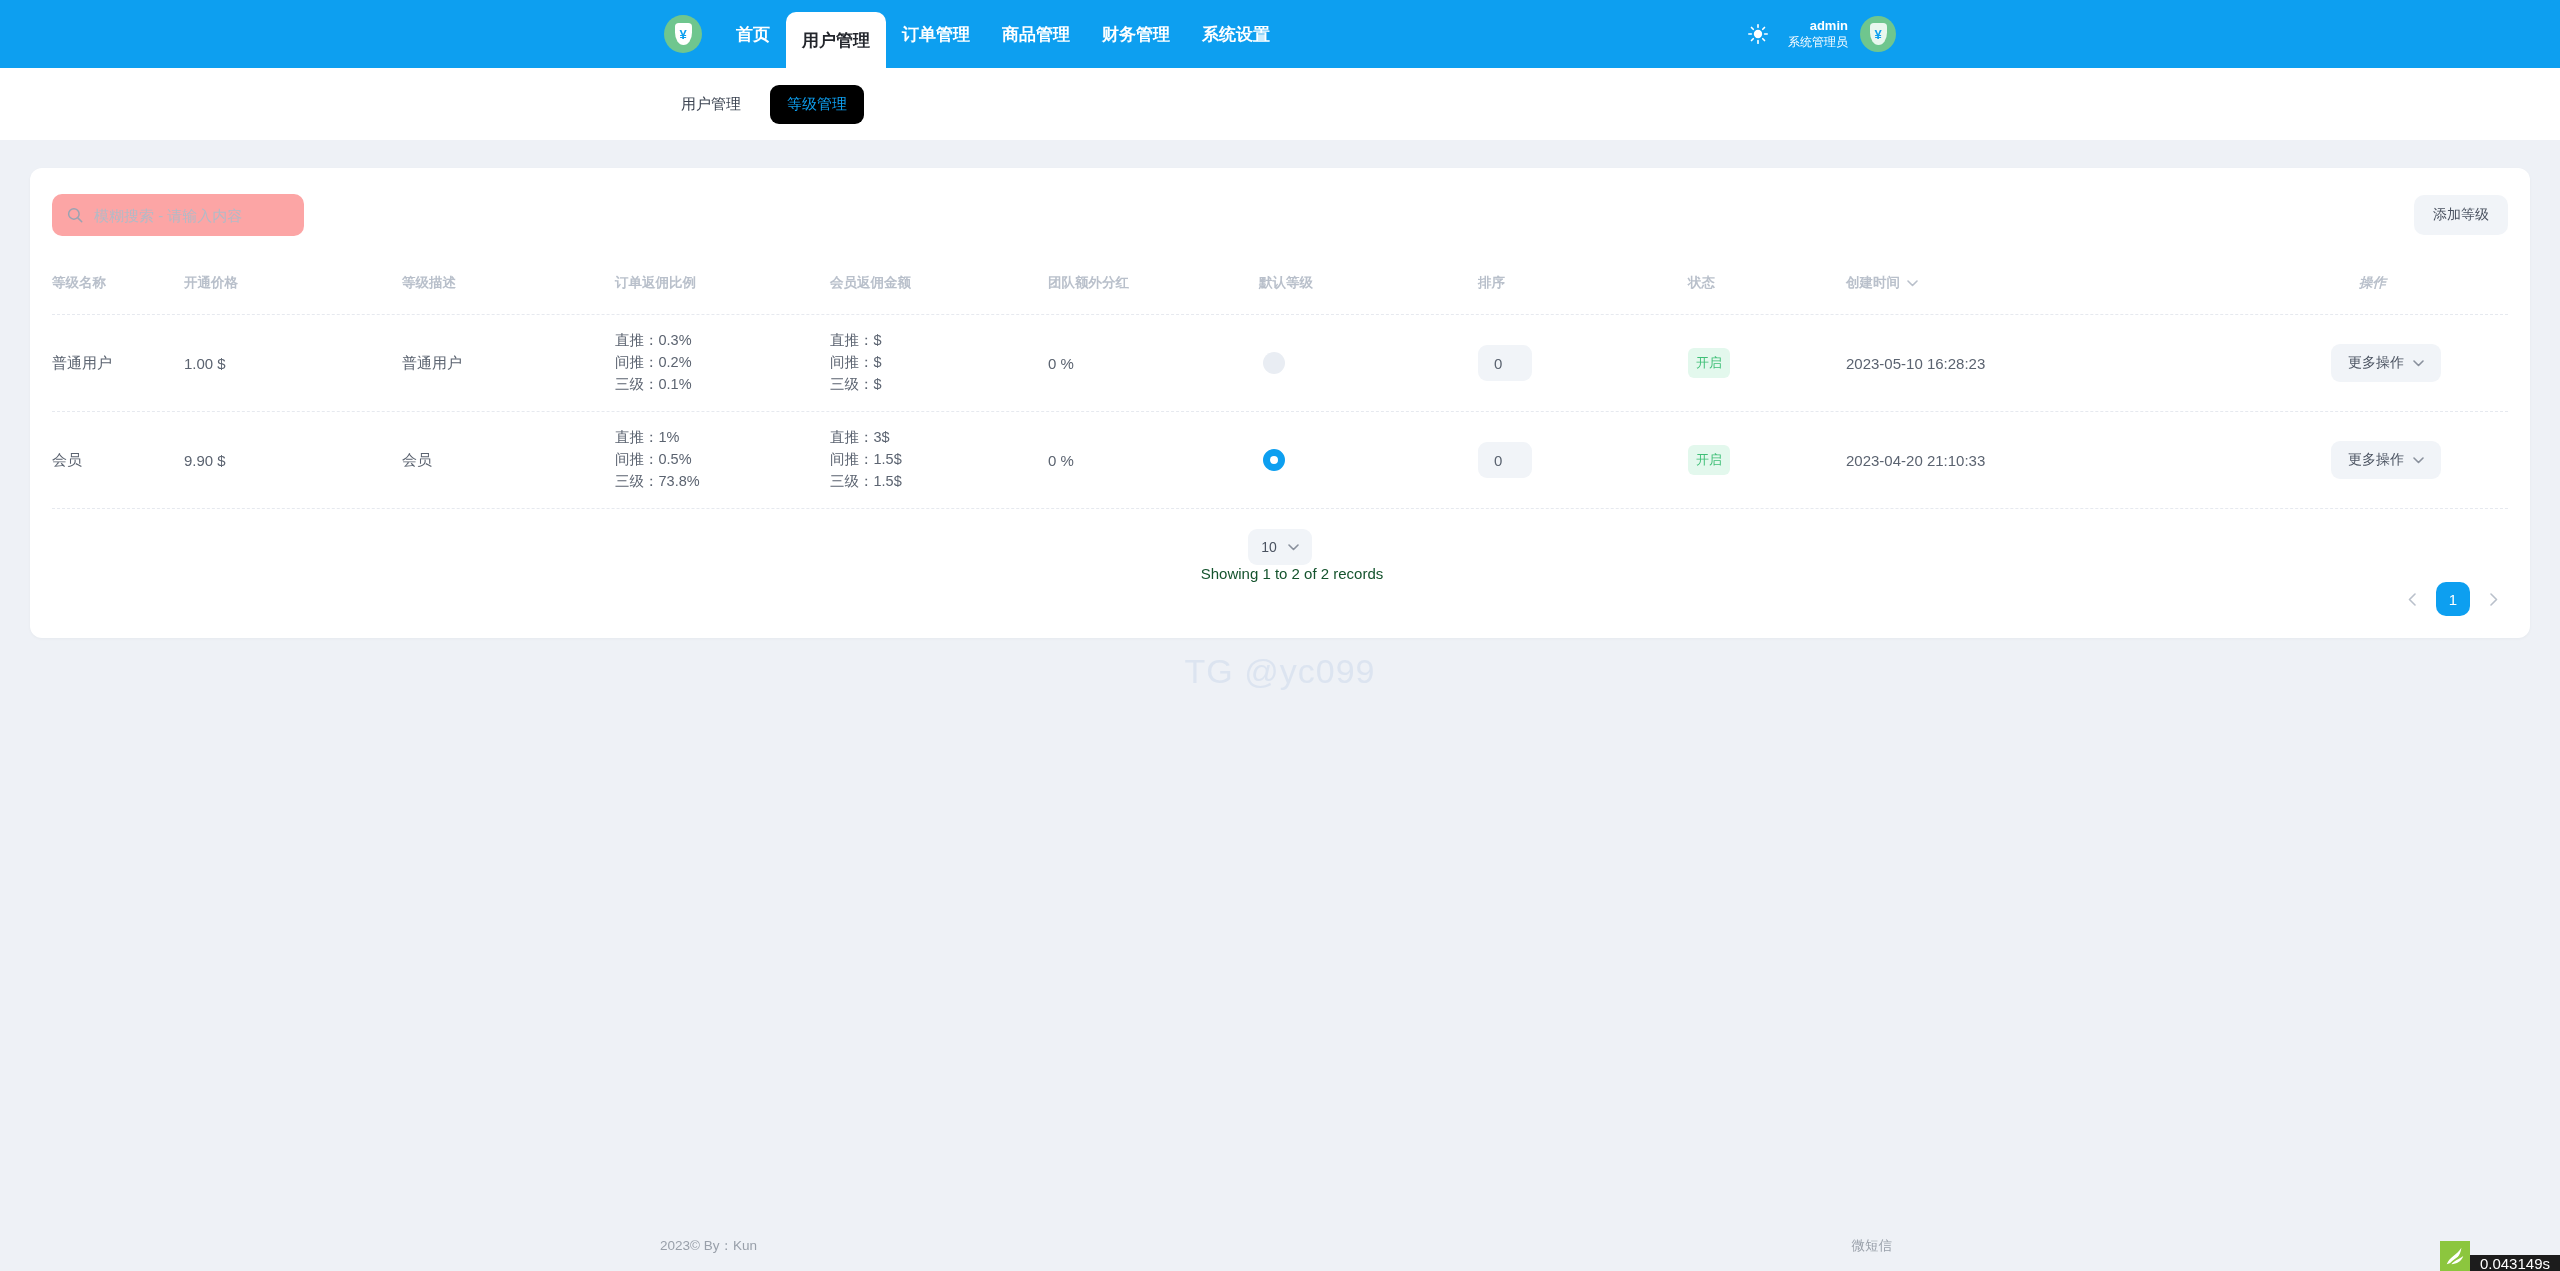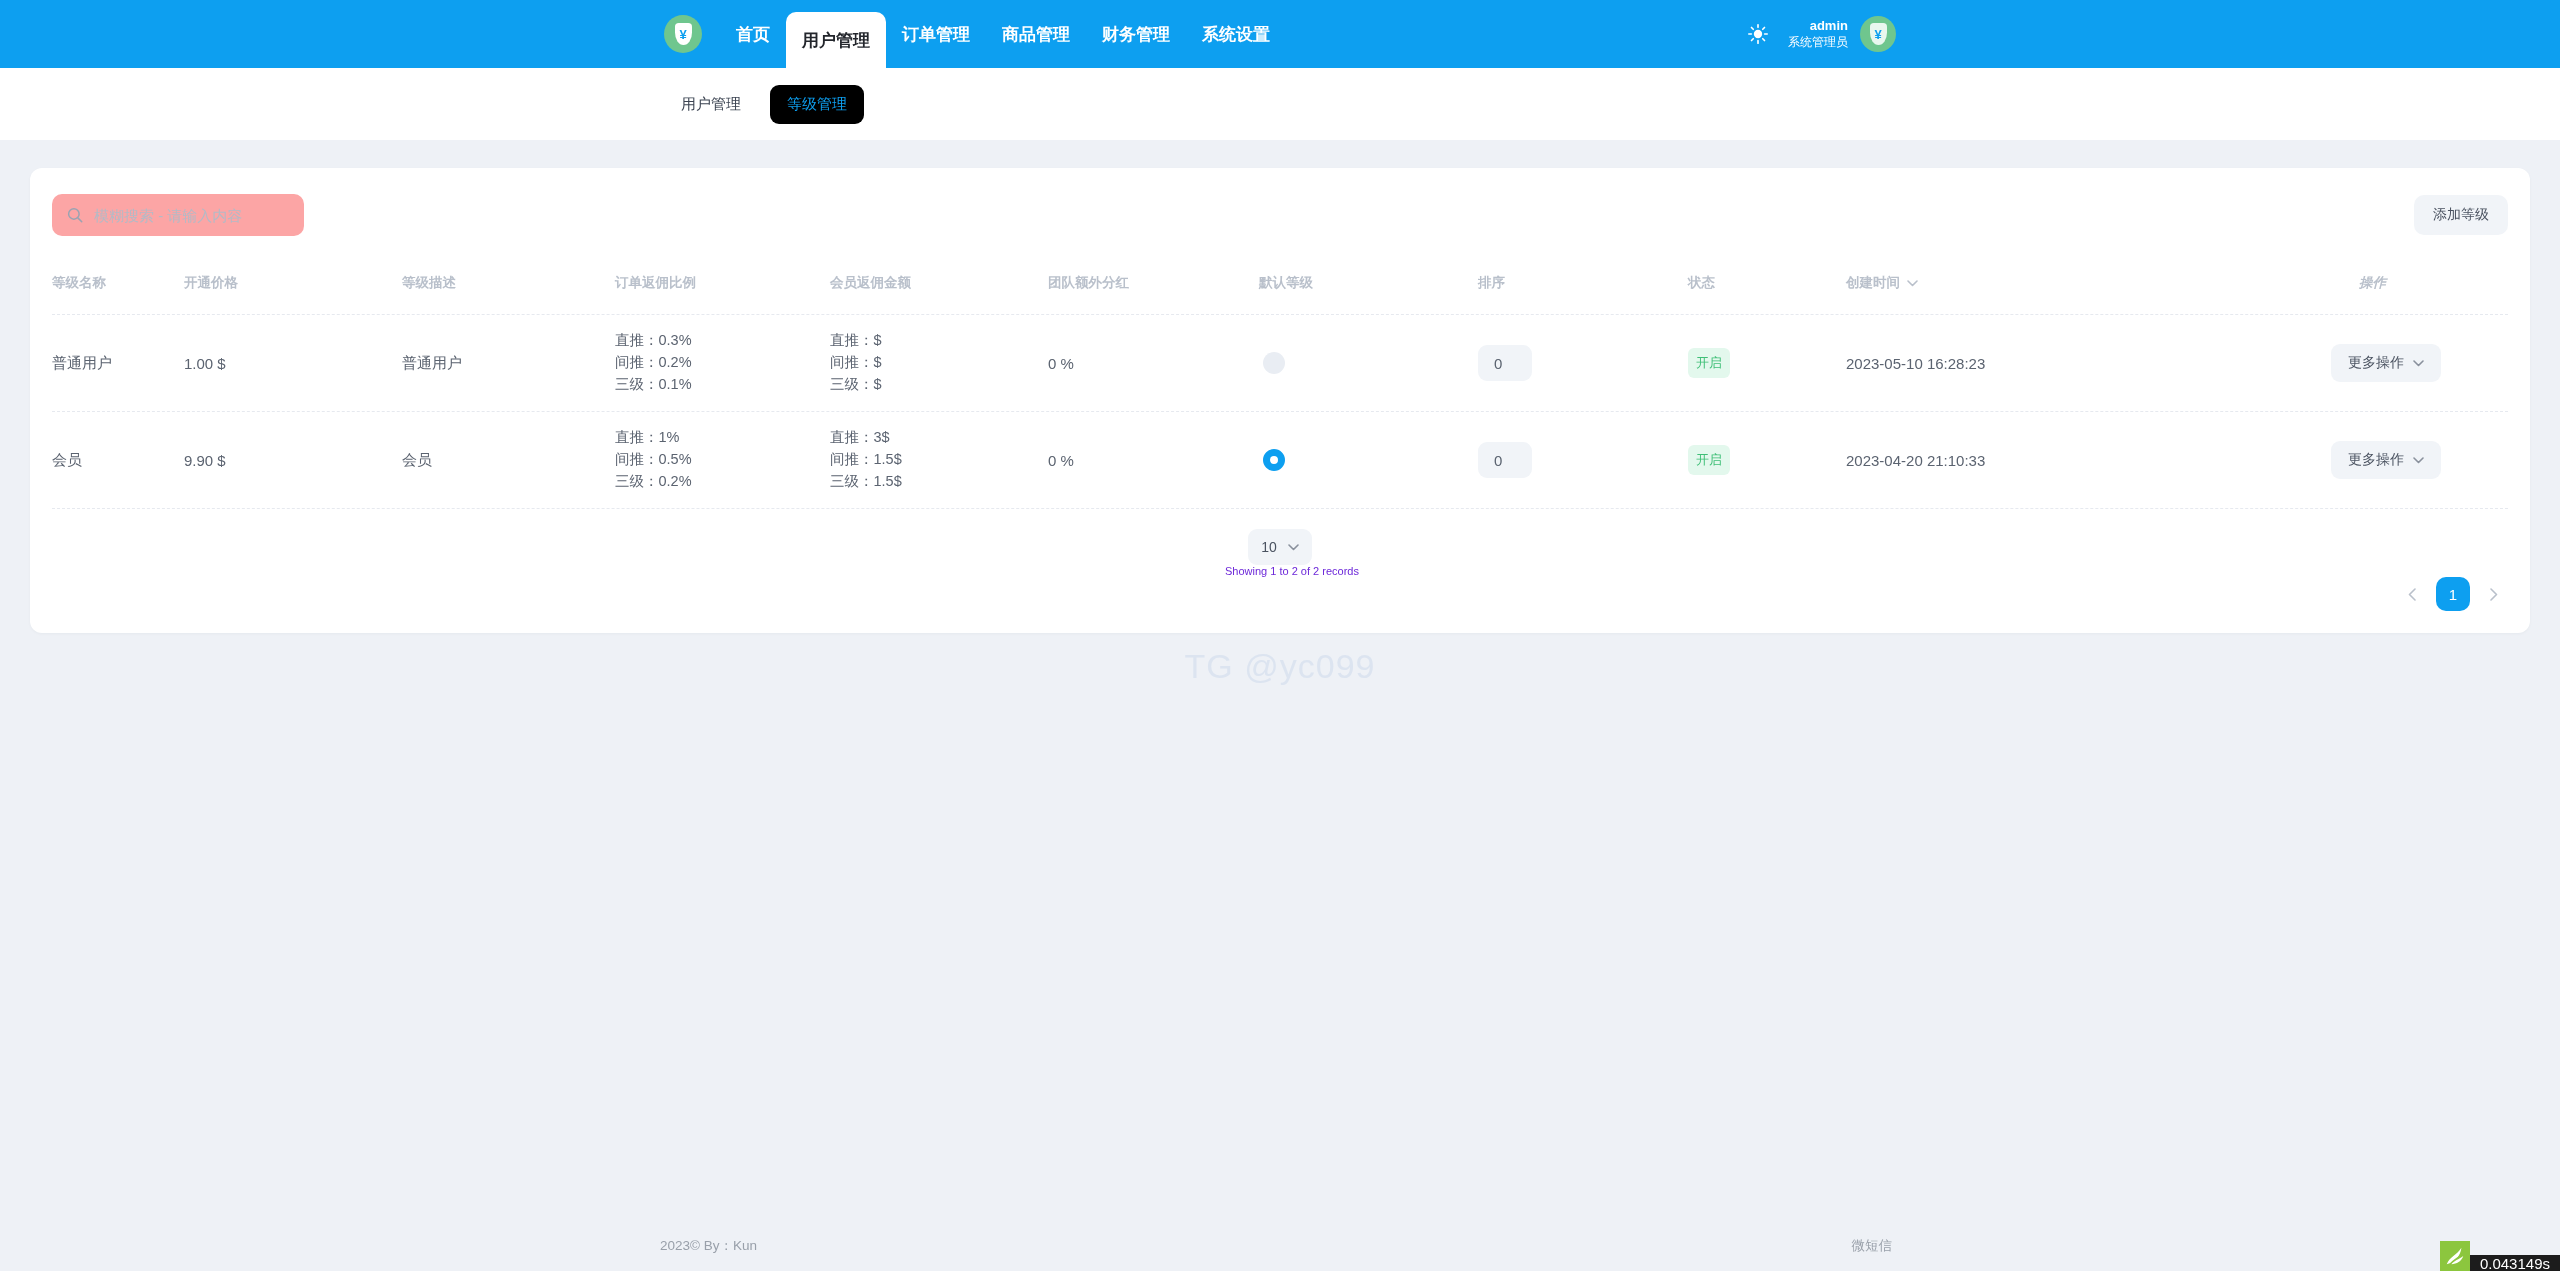--- a/index.html
+++ b/index.html
@@ -297,7 +297,7 @@
         <div class="cell lines">
           <span>直推：1%</span>
           <span>间推：0.5%</span>
-          <span>三级：0.2%</span>
+          <span>三级：73.8%</span>
         </div>
         <div class="cell lines">
           <span>直推：3$</span>

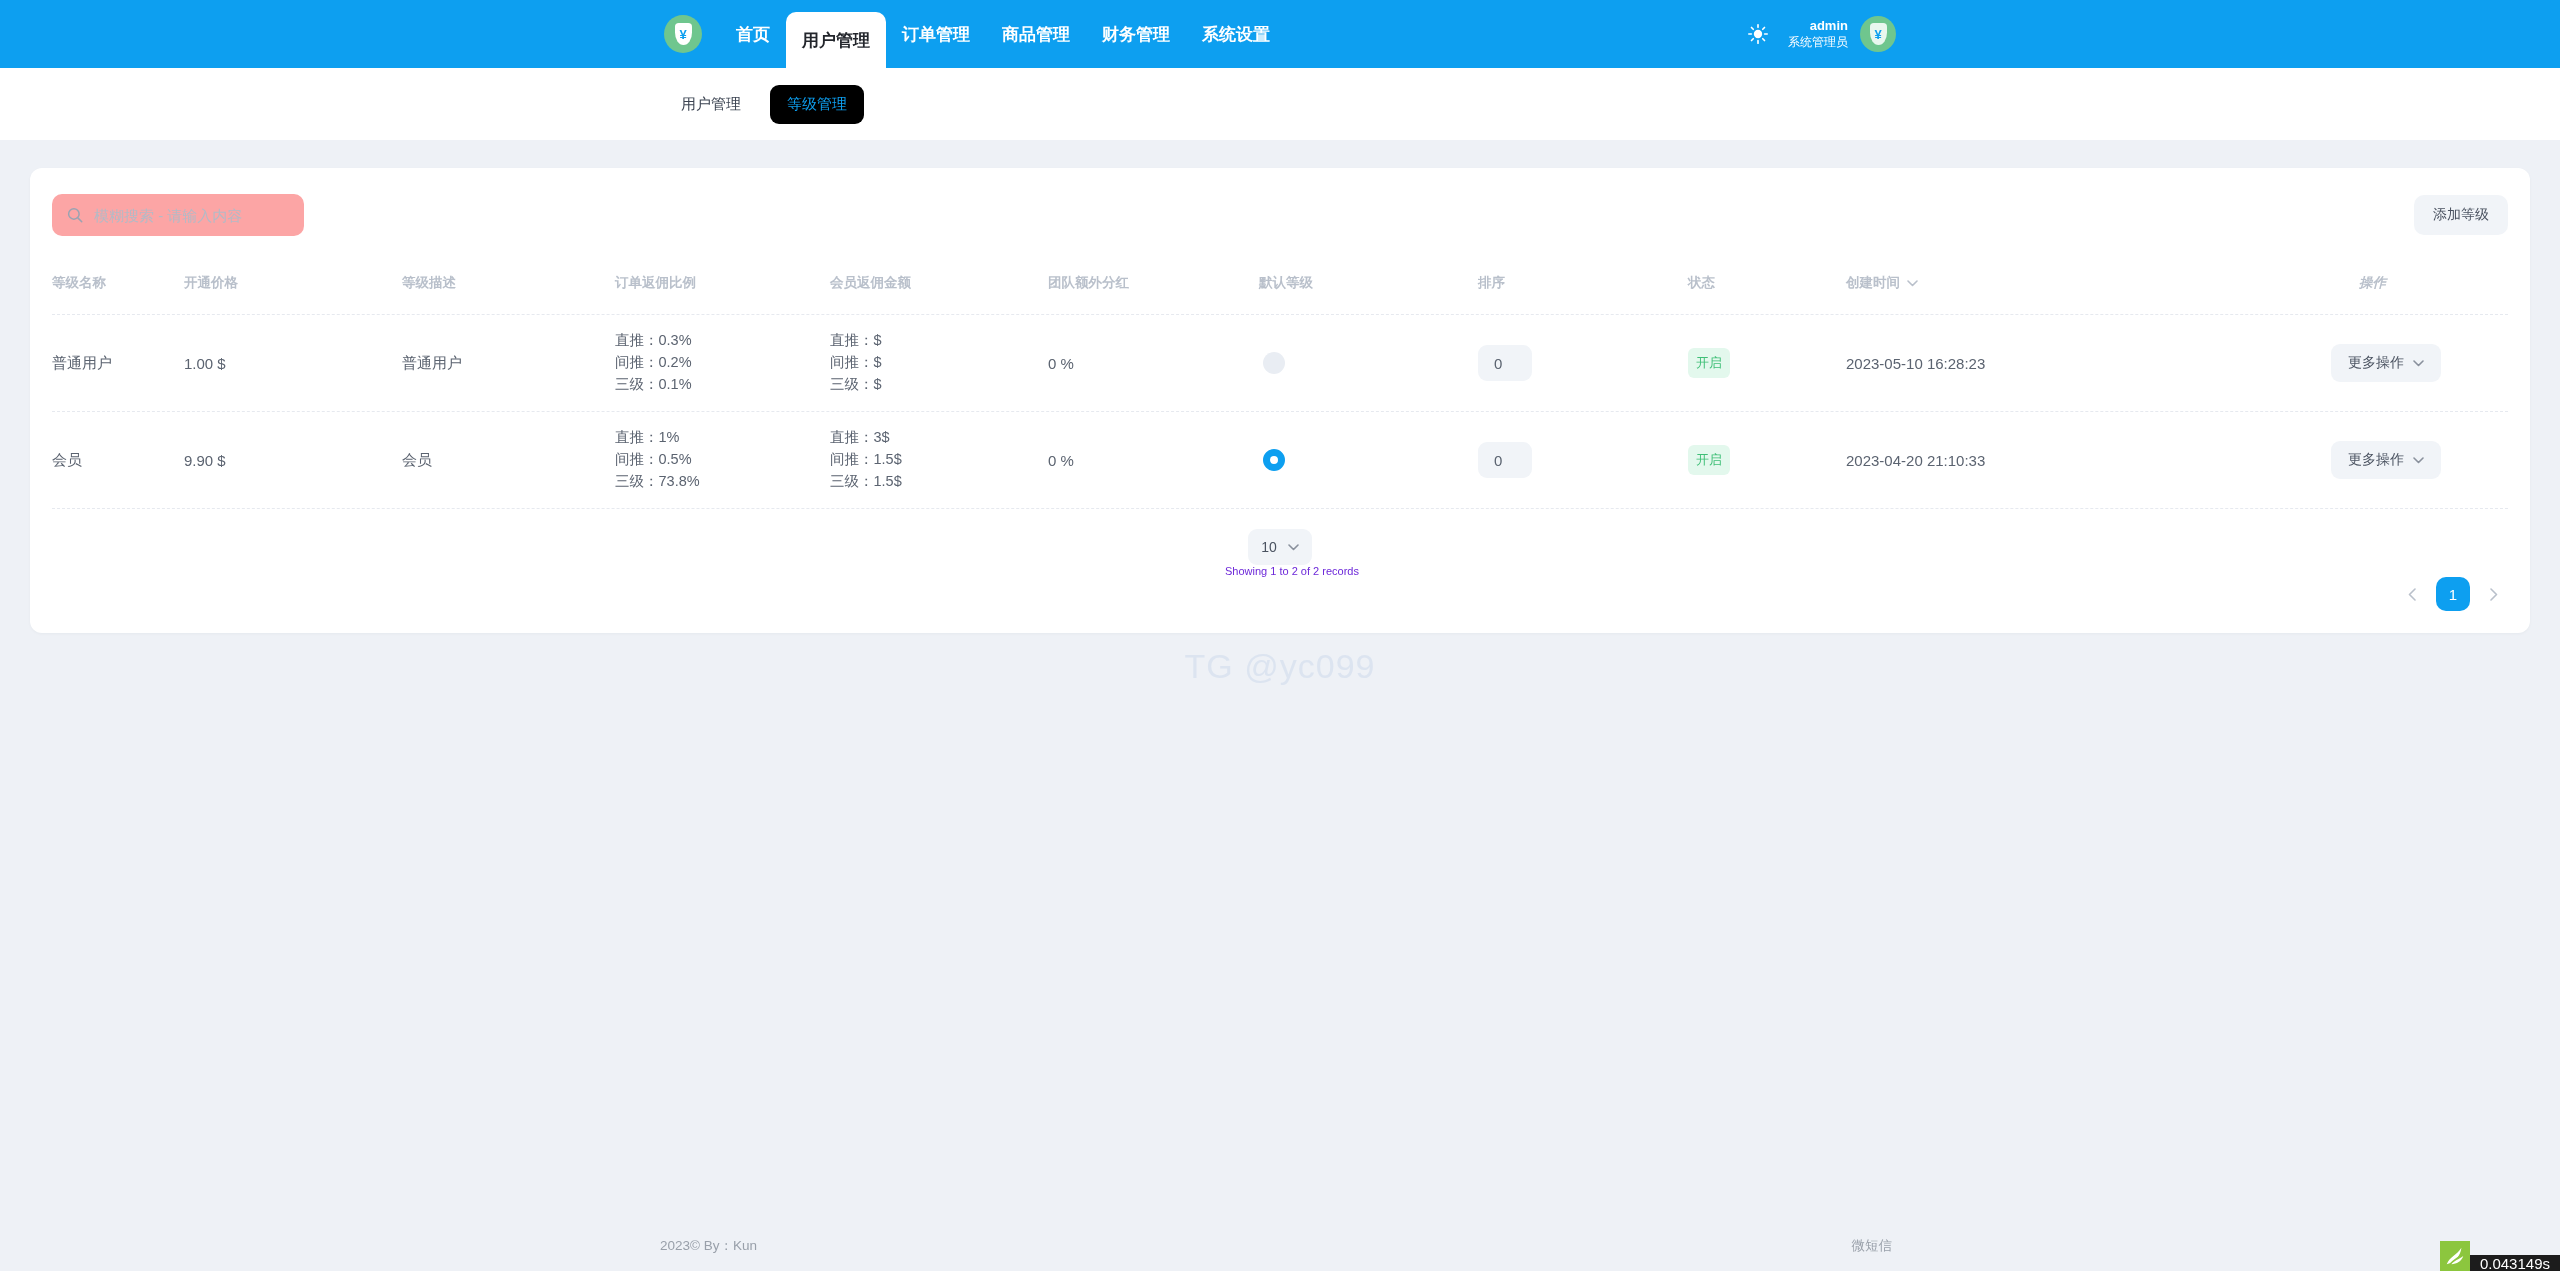--- a/index.html
+++ b/index.html
@@ -126,7 +126,7 @@
     display: flex; align-items: center; justify-content: center; gap: 11px;
     font-size: 14px; color: #4a5260; cursor: pointer;
   }
-  .psummary { margin-left: 24px; font-size: 11px; color: #6d28d9; }
+  .psummary { margin-left: 24px; font-size: 15px; color: #14532d; }
   .pnav { margin-left: auto; display: flex; align-items: center; gap: 10px; }
   .parrow {
     width: 28px; height: 28px; display: flex; align-items: center; justify-content: center;

